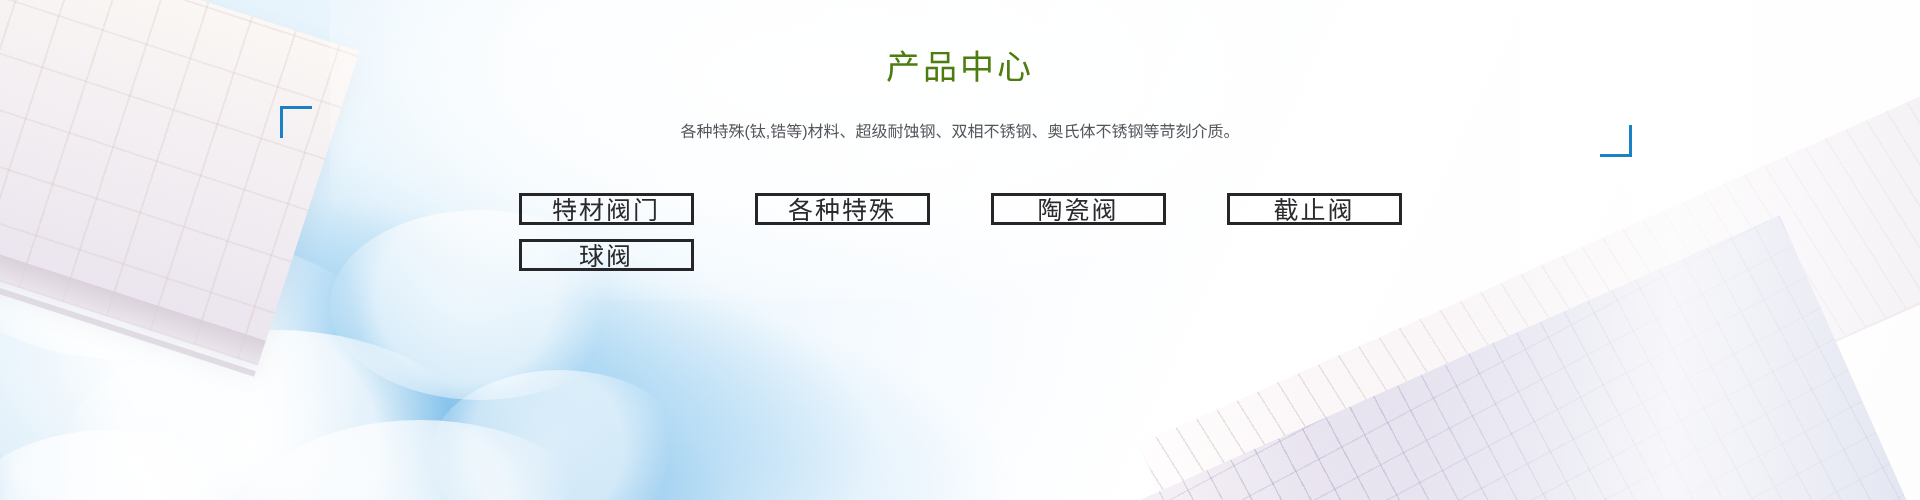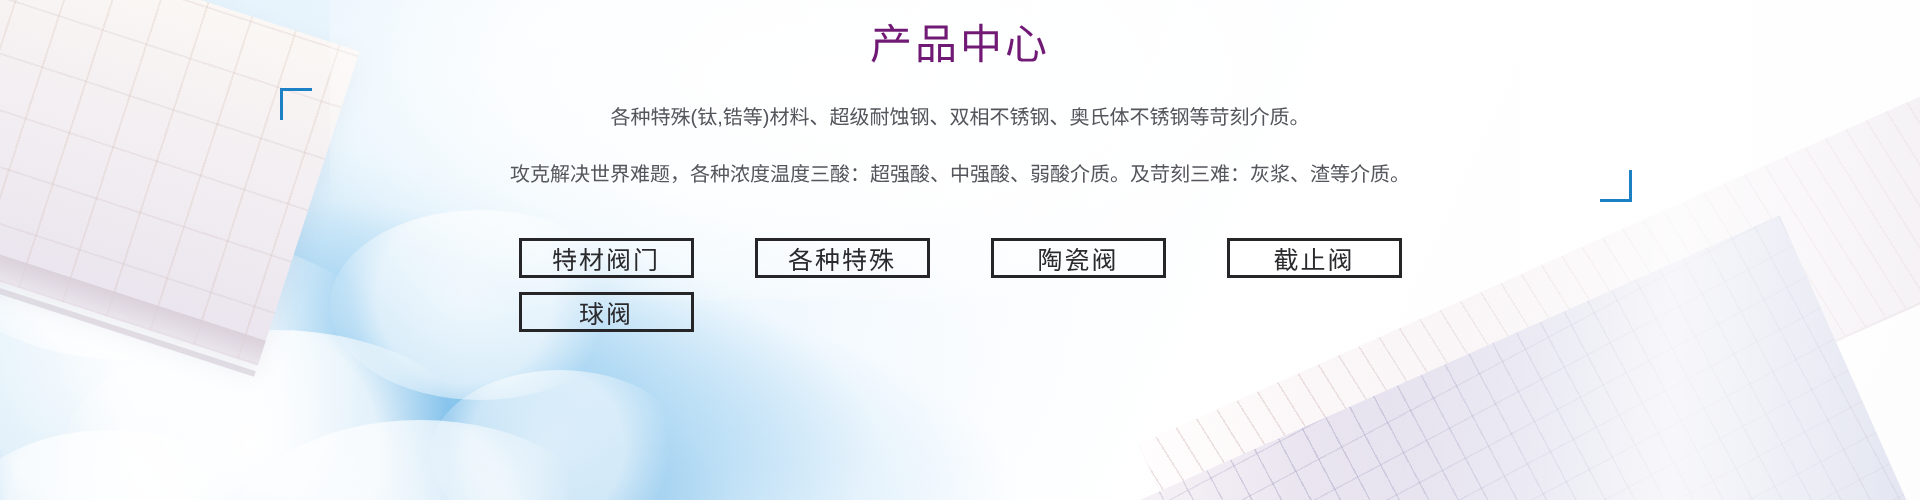--- a/index.html
+++ b/index.html
@@ -124,11 +124,11 @@
   }
 
   .page-title{
-    margin-top:24px;
-    font-size:42px;
+    margin-top:50px;
+    font-size:34px;
     line-height:1;
     letter-spacing:3px;
-    color:#701a75;
+    color:#4d7c0f;
     font-weight:400;
     white-space:nowrap;
   }

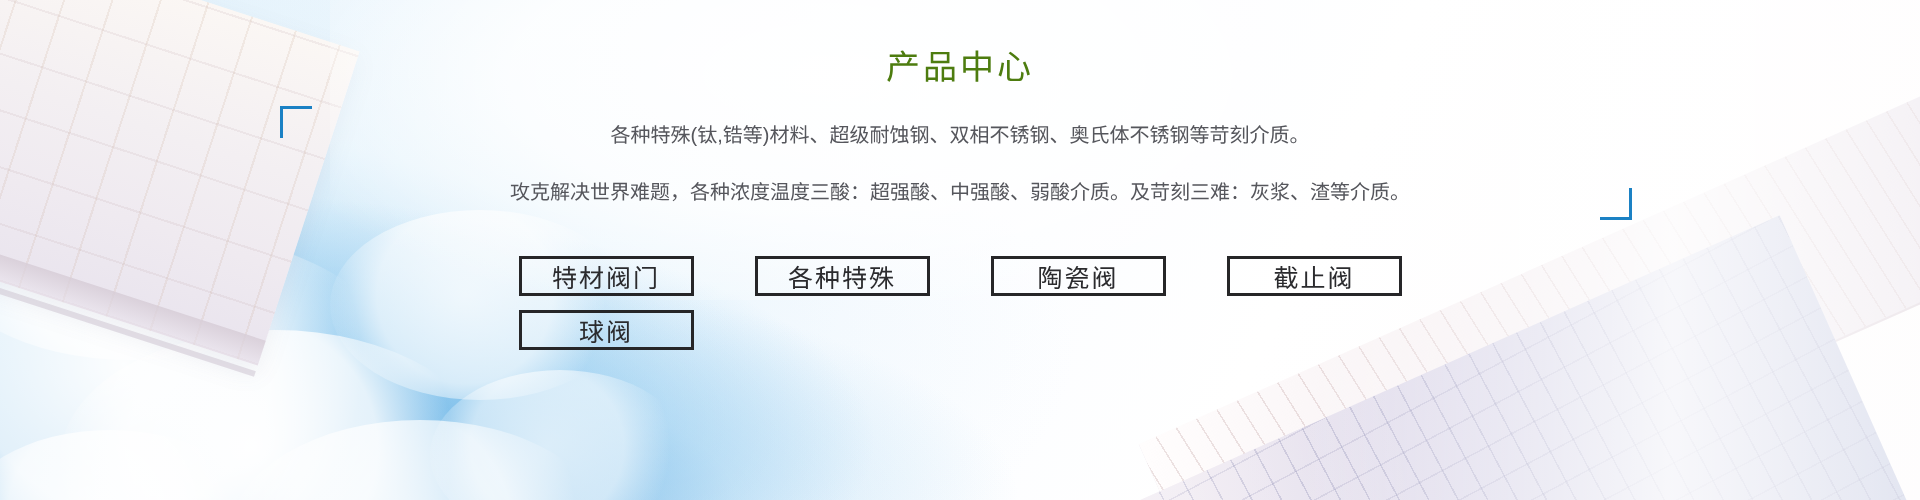--- a/index.html
+++ b/index.html
@@ -151,7 +151,7 @@
 
   .desc-line{
     text-align:center;
-    font-size:20px;
+    font-size:16px;
     line-height:1.55;
     color:#55565c;
     white-space:nowrap;

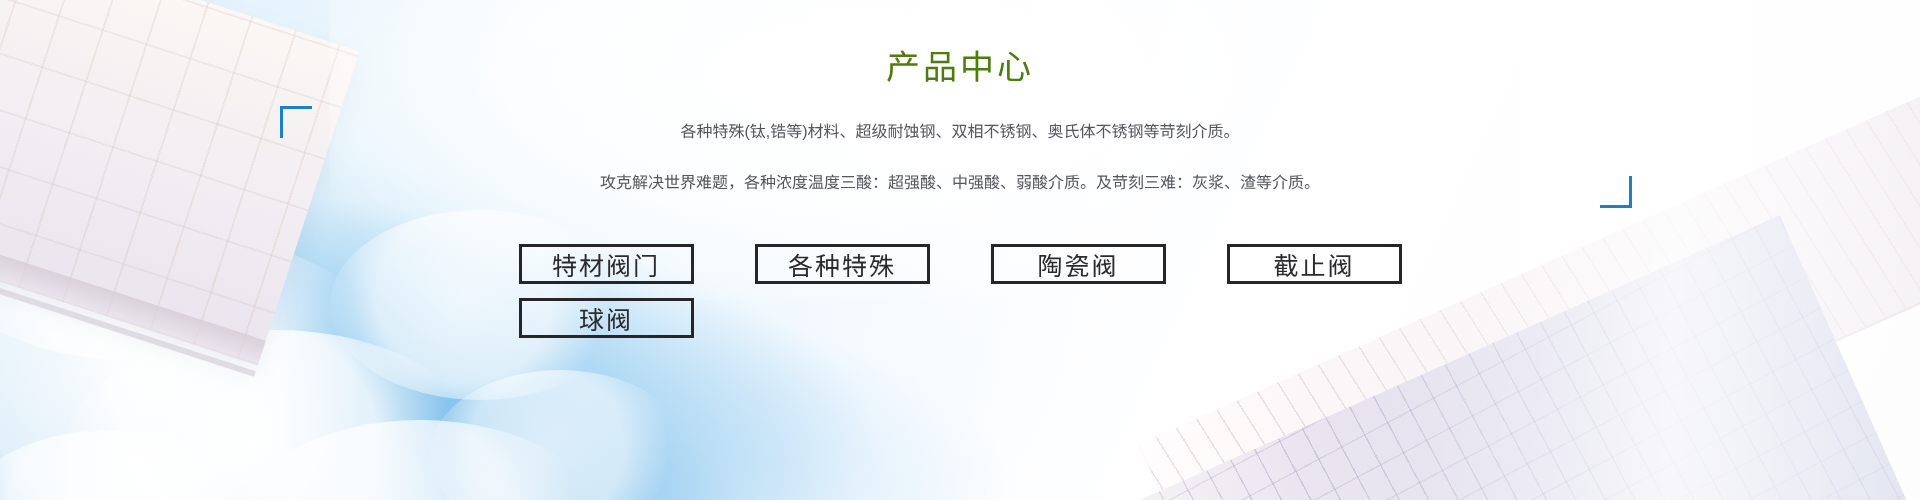--- a/index.html
+++ b/index.html
@@ -211,7 +211,6 @@
       <span class="bracket bracket-br"></span>
 
       <p class="desc-line">各种特殊(钛,锆等)材料、超级耐蚀钢、双相不锈钢、奥氏体不锈钢等苛刻介质。</p>
-      <p class="desc-line">攻克解决世界难题，各种浓度温度三酸：超强酸、中强酸、弱酸介质。及苛刻三难：灰浆、渣等介质。</p>
     </div>
 
     <div class="cat-grid">

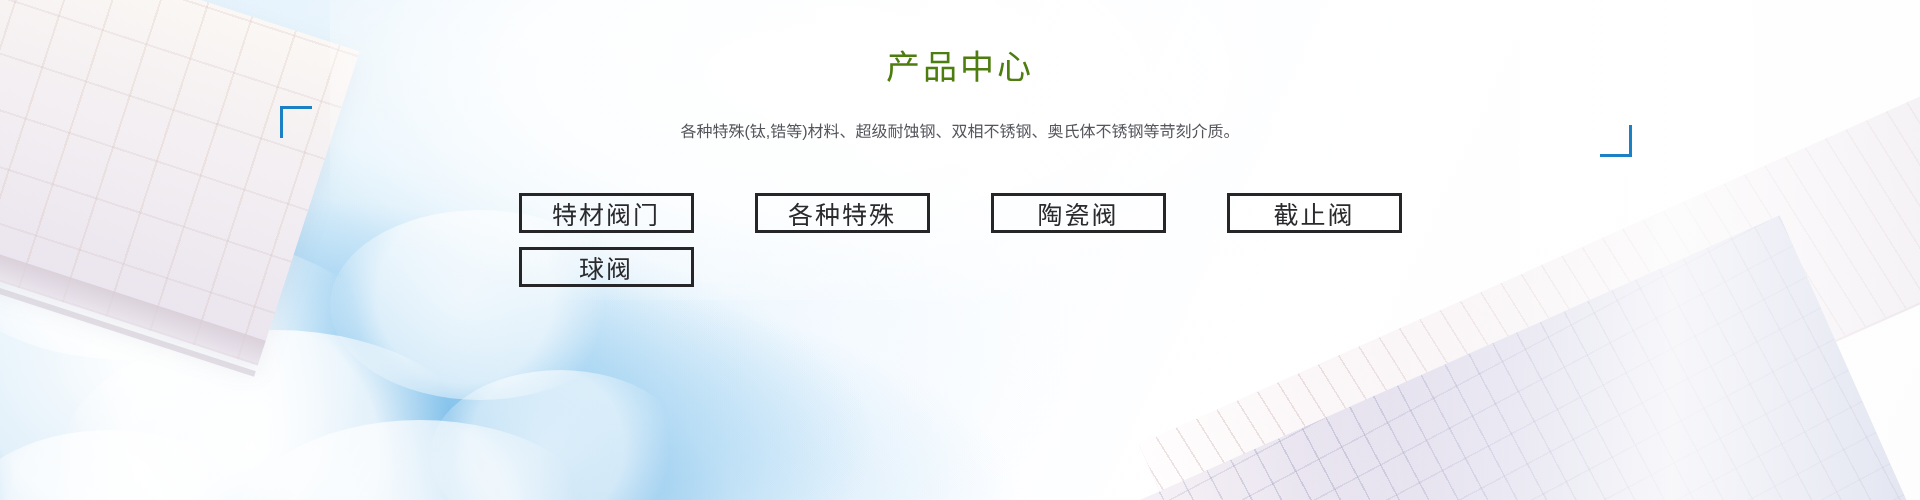--- a/index.html
+++ b/index.html
@@ -168,7 +168,7 @@
     justify-content:center;
   }
   .cat-btn{
-    height:40px;
+    height:32px;
     border:3px solid #262628;
     background:transparent;
     display:flex; align-items:center; justify-content:center;
@@ -176,7 +176,7 @@
     letter-spacing:2px;
     color:#2b2b2e;
     cursor:pointer;
-    font-family:Liberation Sans, sans-serif;
+    font-family:Liberation Mono, monospace;
     user-select:none;
   }
 </style>

